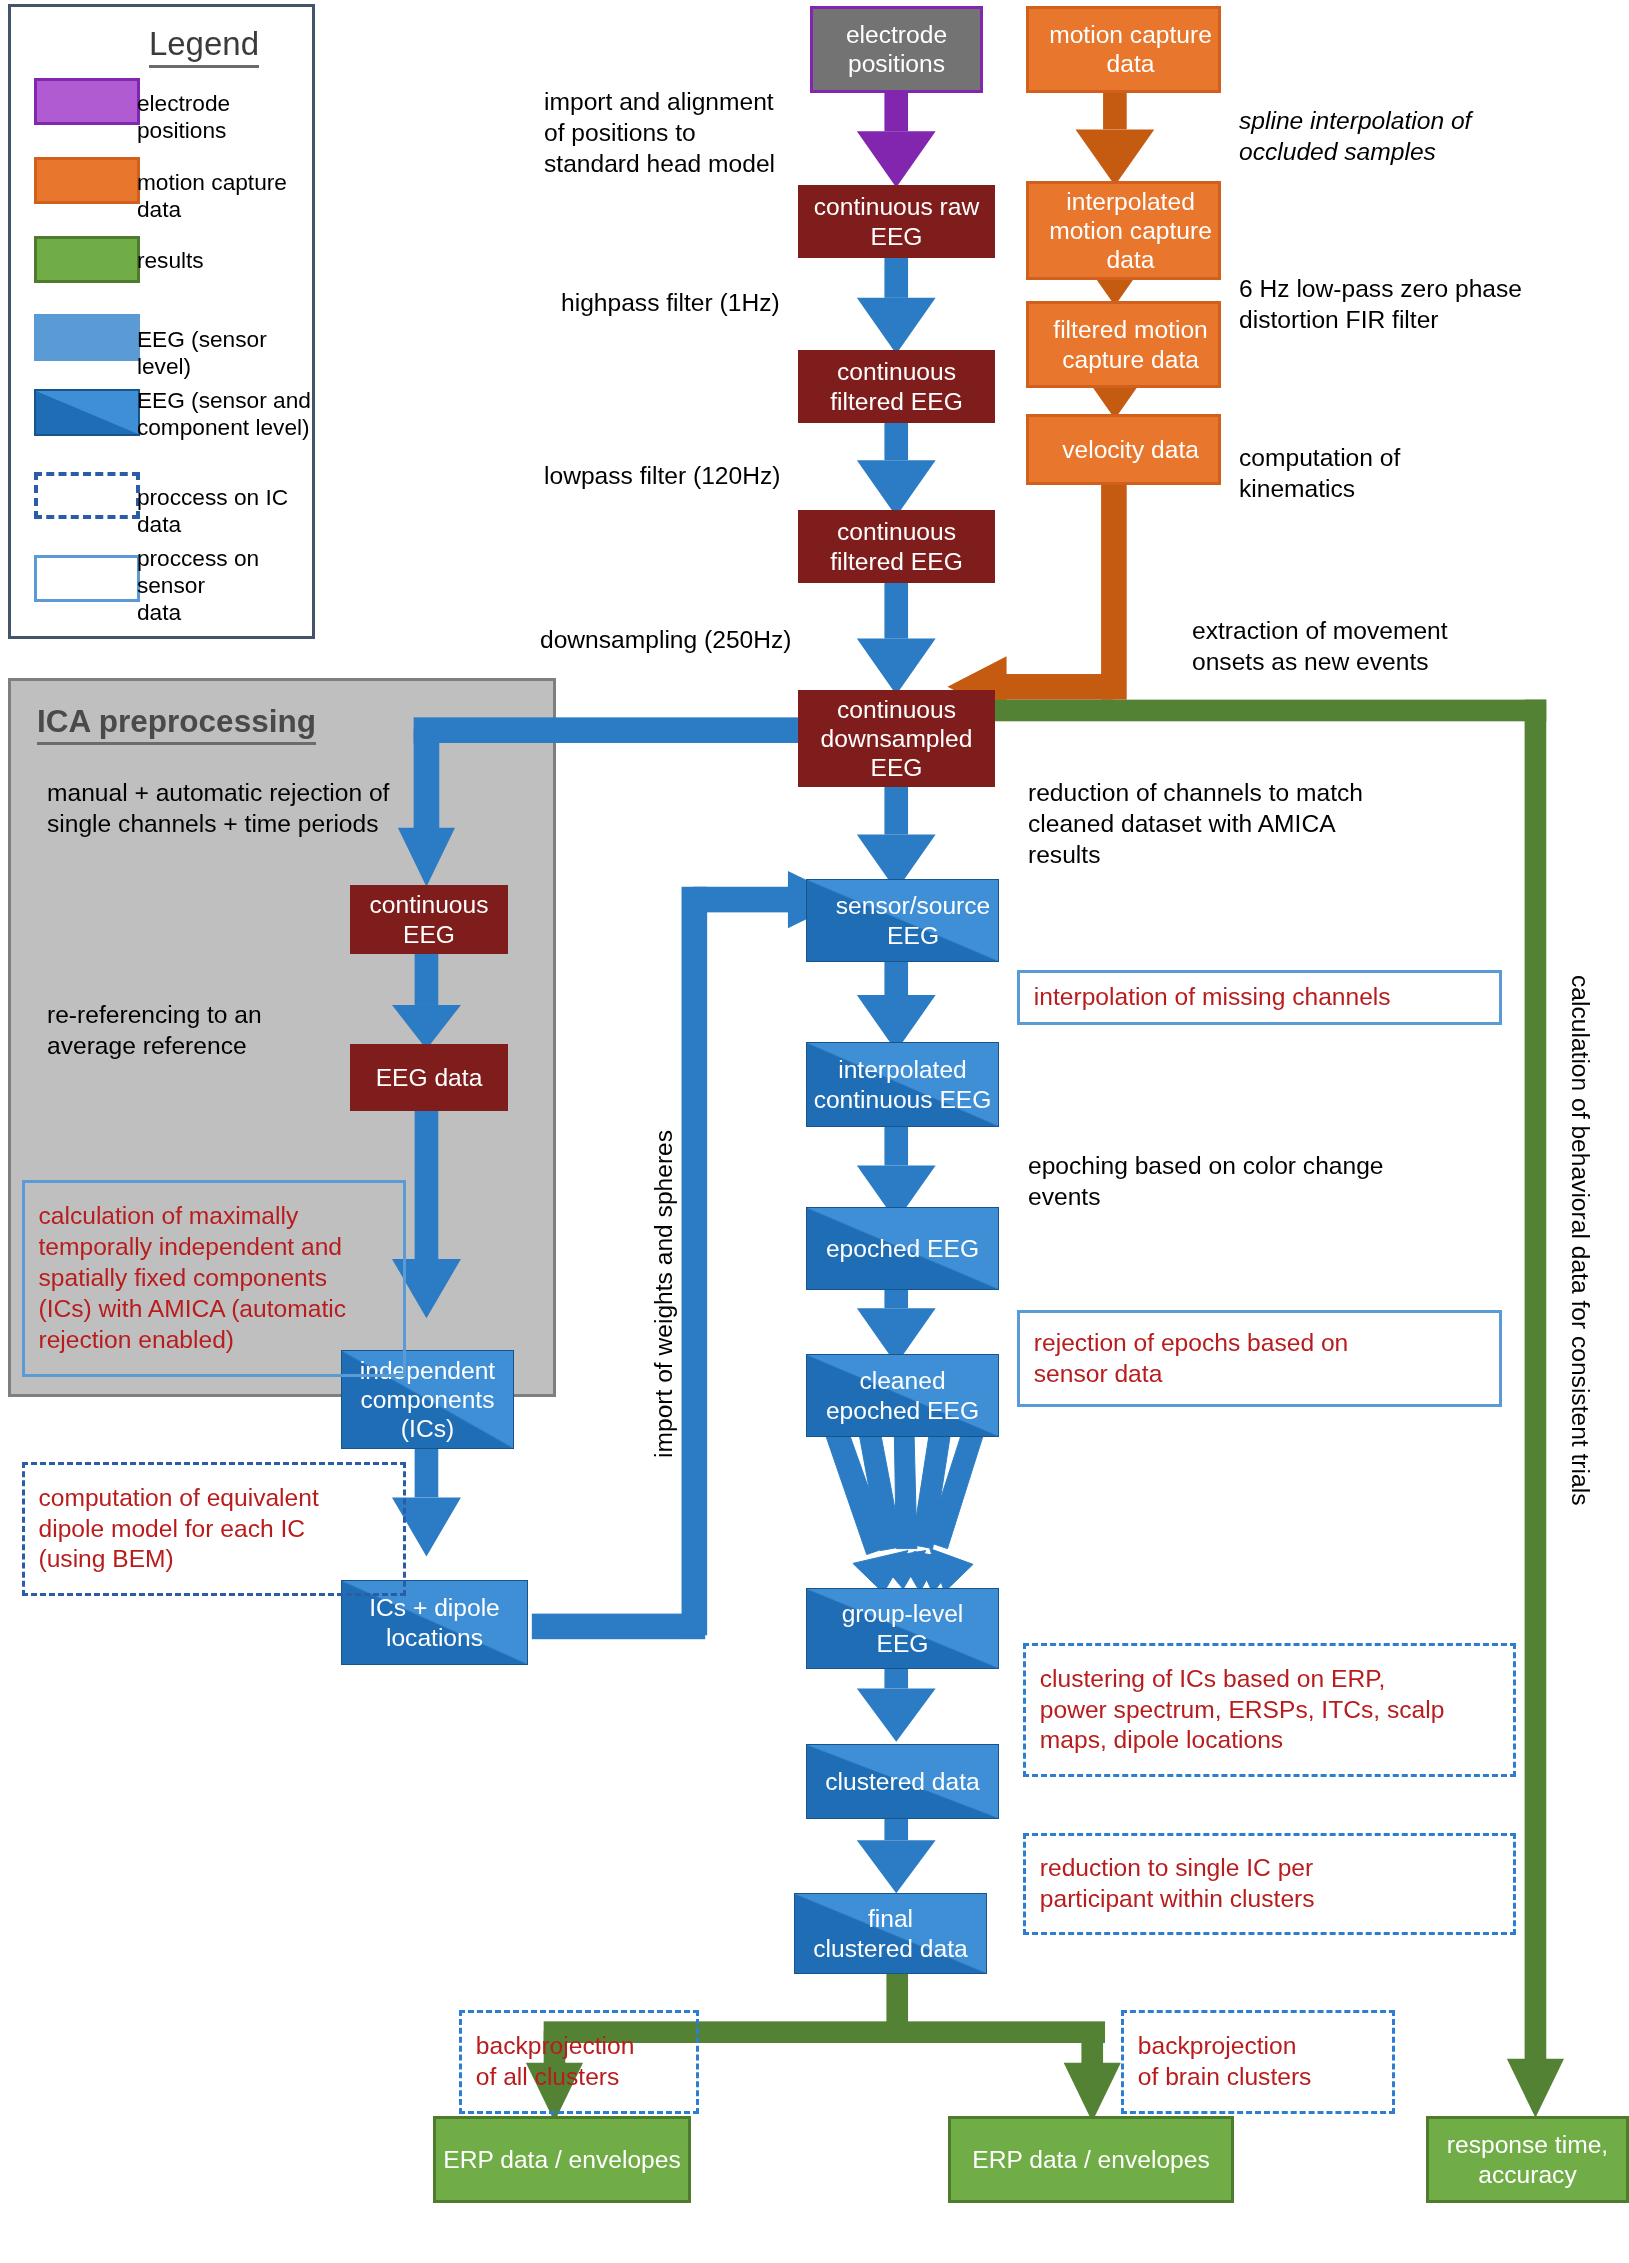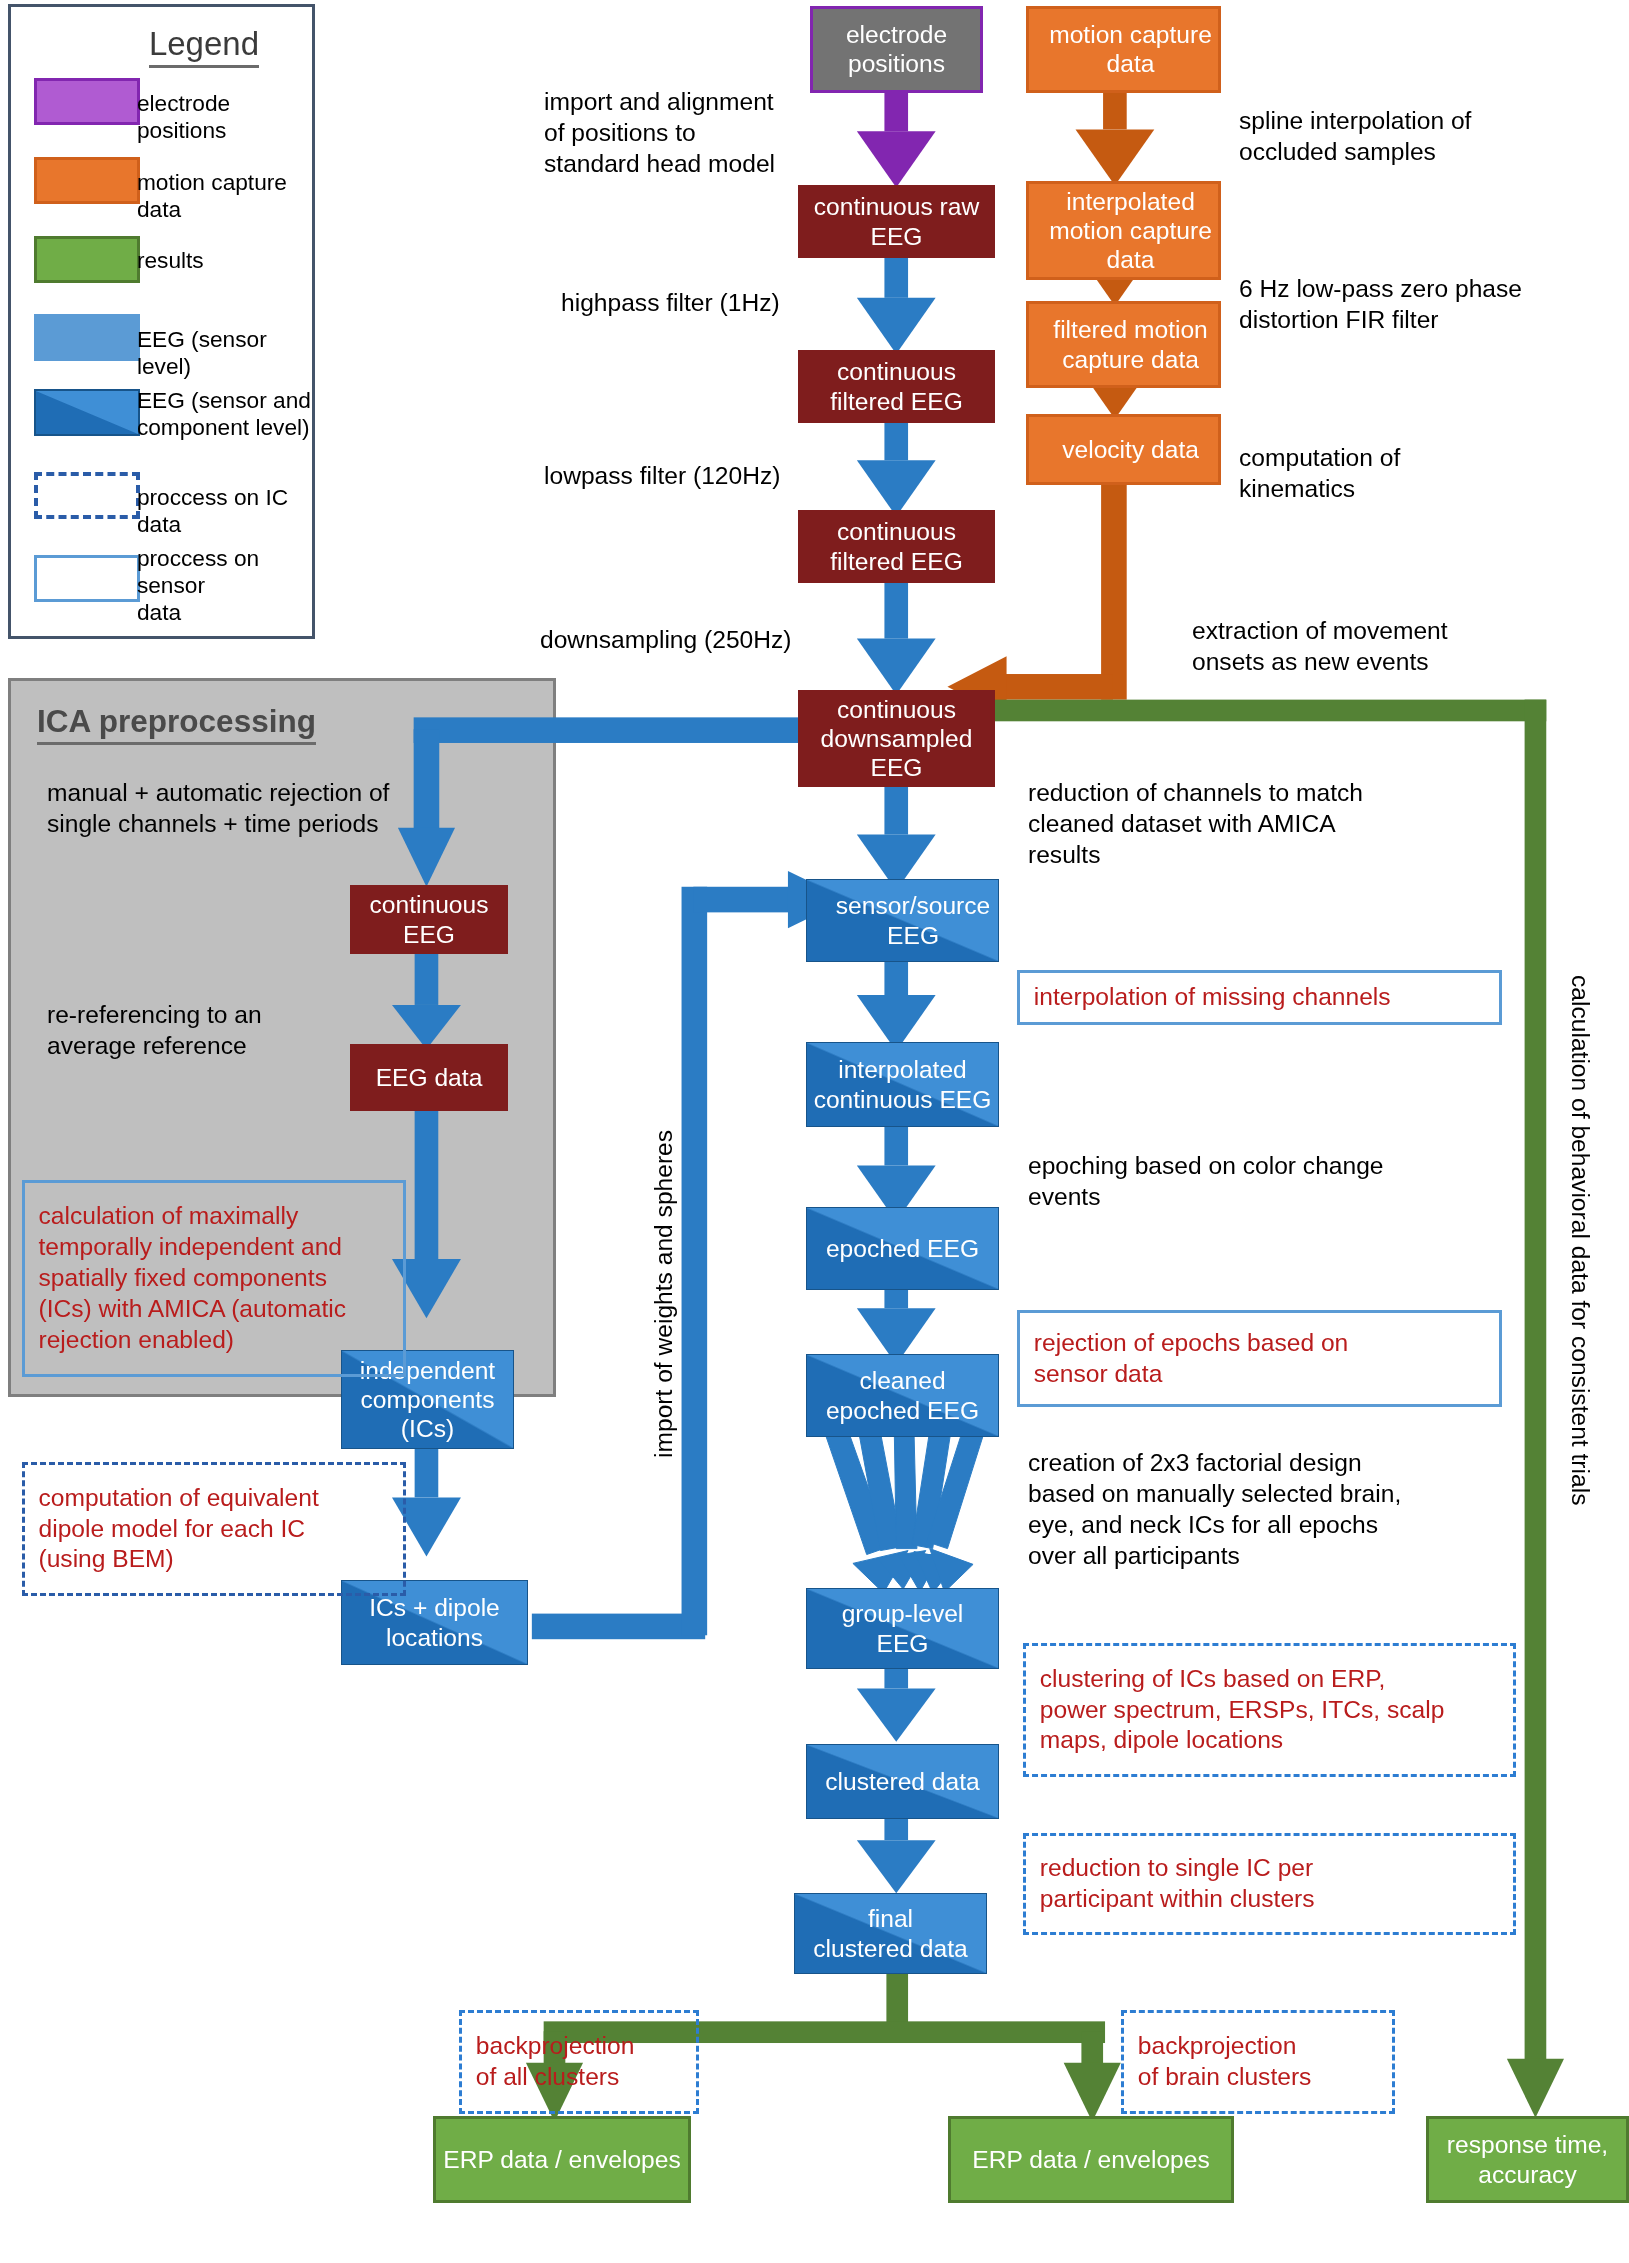--- a/index.html
+++ b/index.html
@@ -357,7 +357,7 @@
 of positions to
 standard head model</div>
 
-  <div class="annot" style="left:1239px; top:106px; width:325px;">spline interpolation of
+  <div class="annot" style="left:1239px; top:106px; width:325px;font-style:italic;">spline interpolation of
 occluded samples</div>
 
   <div class="annot" style="left:561px; top:288px; width:296px;">highpass filter (1Hz)</div>

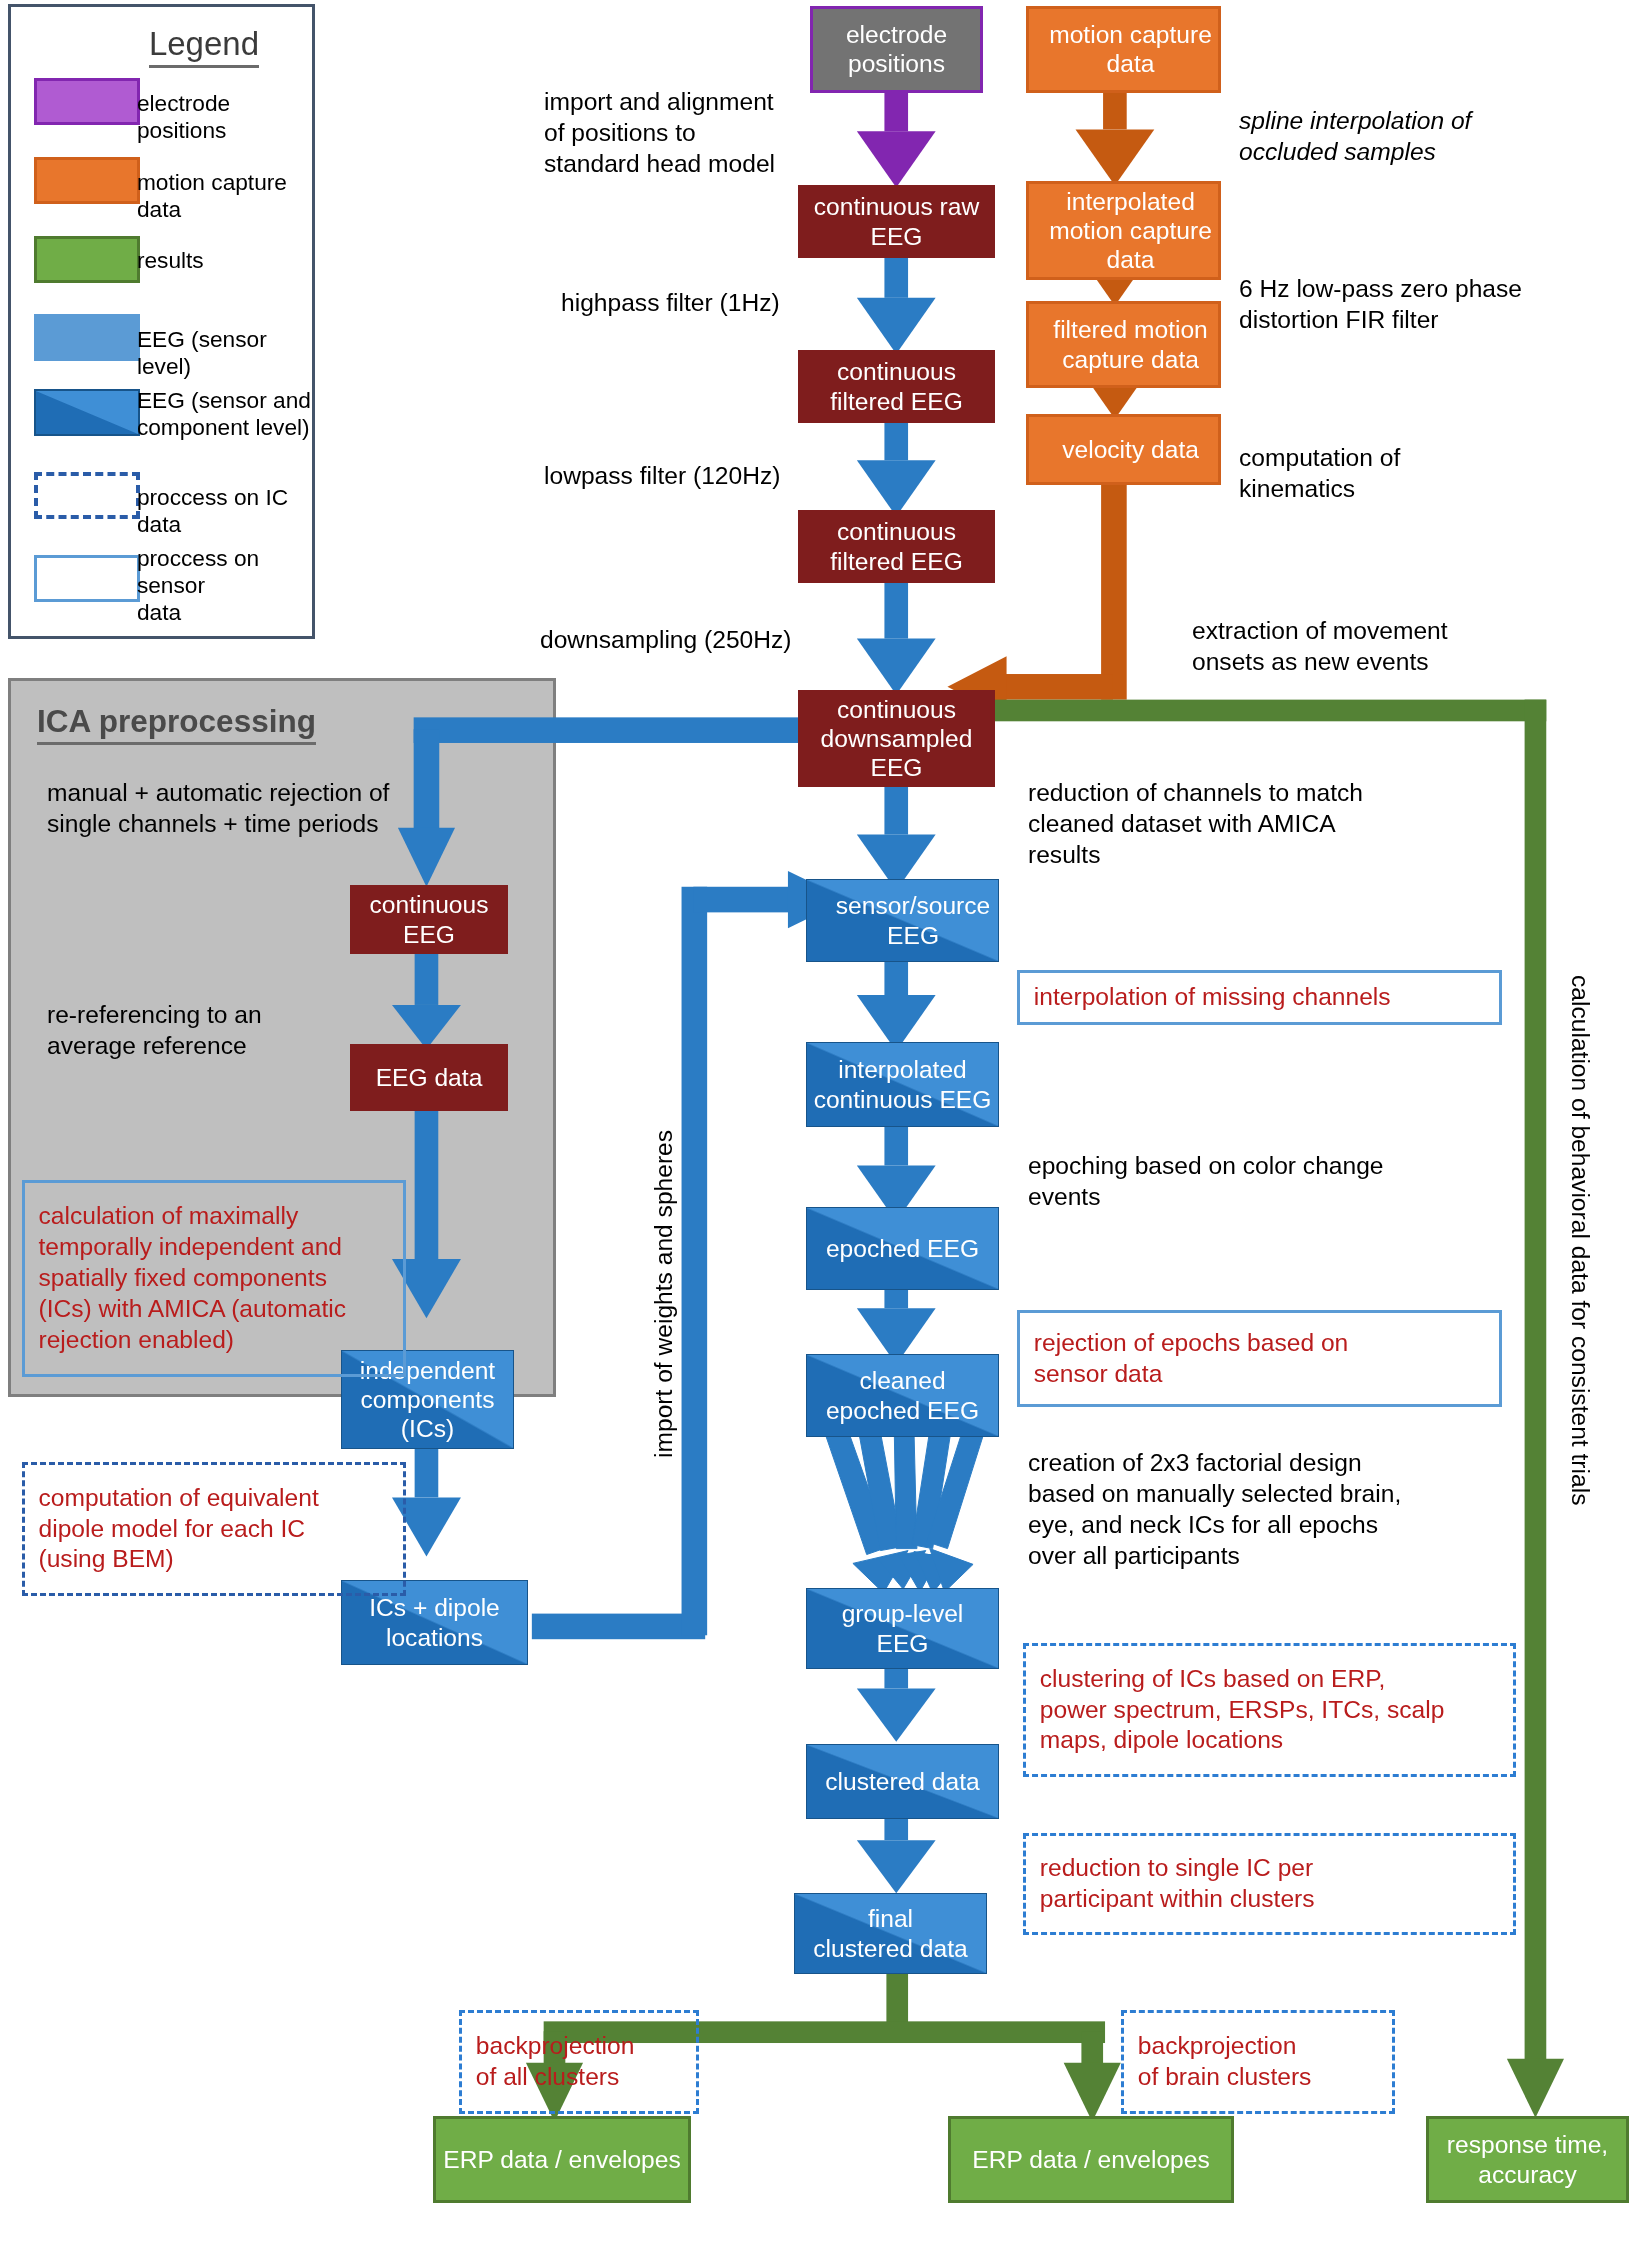--- a/index.html
+++ b/index.html
@@ -388,10 +388,6 @@
   <div class="annot" style="left:1028px; top:1151px; width:414px;">epoching based on color change
 events</div>
 
-  <div class="annot" style="left:1028px; top:1448px; width:433px;">creation of 2x3 factorial design
-based on manually selected brain,
-eye, and neck ICs for  all epochs
-over all participants</div>
 
   <div class="vtext" style="left:650px; top:1458px; transform: rotate(-90deg);">import of weights and spheres</div>
 

